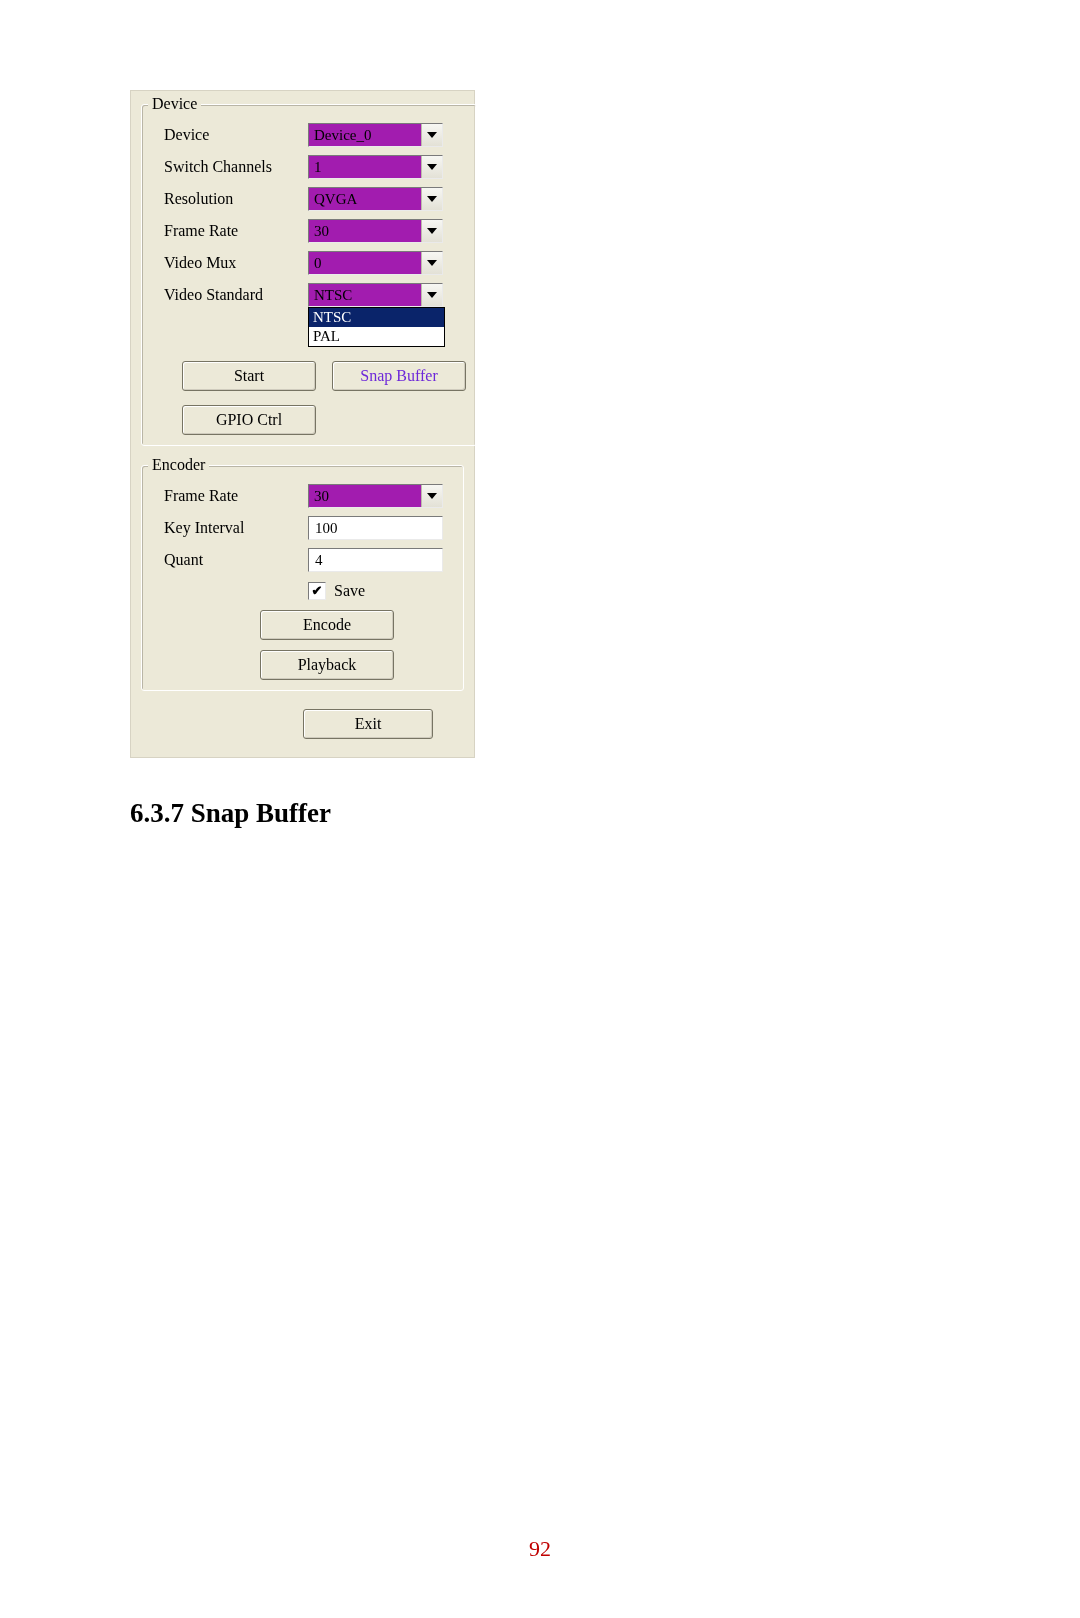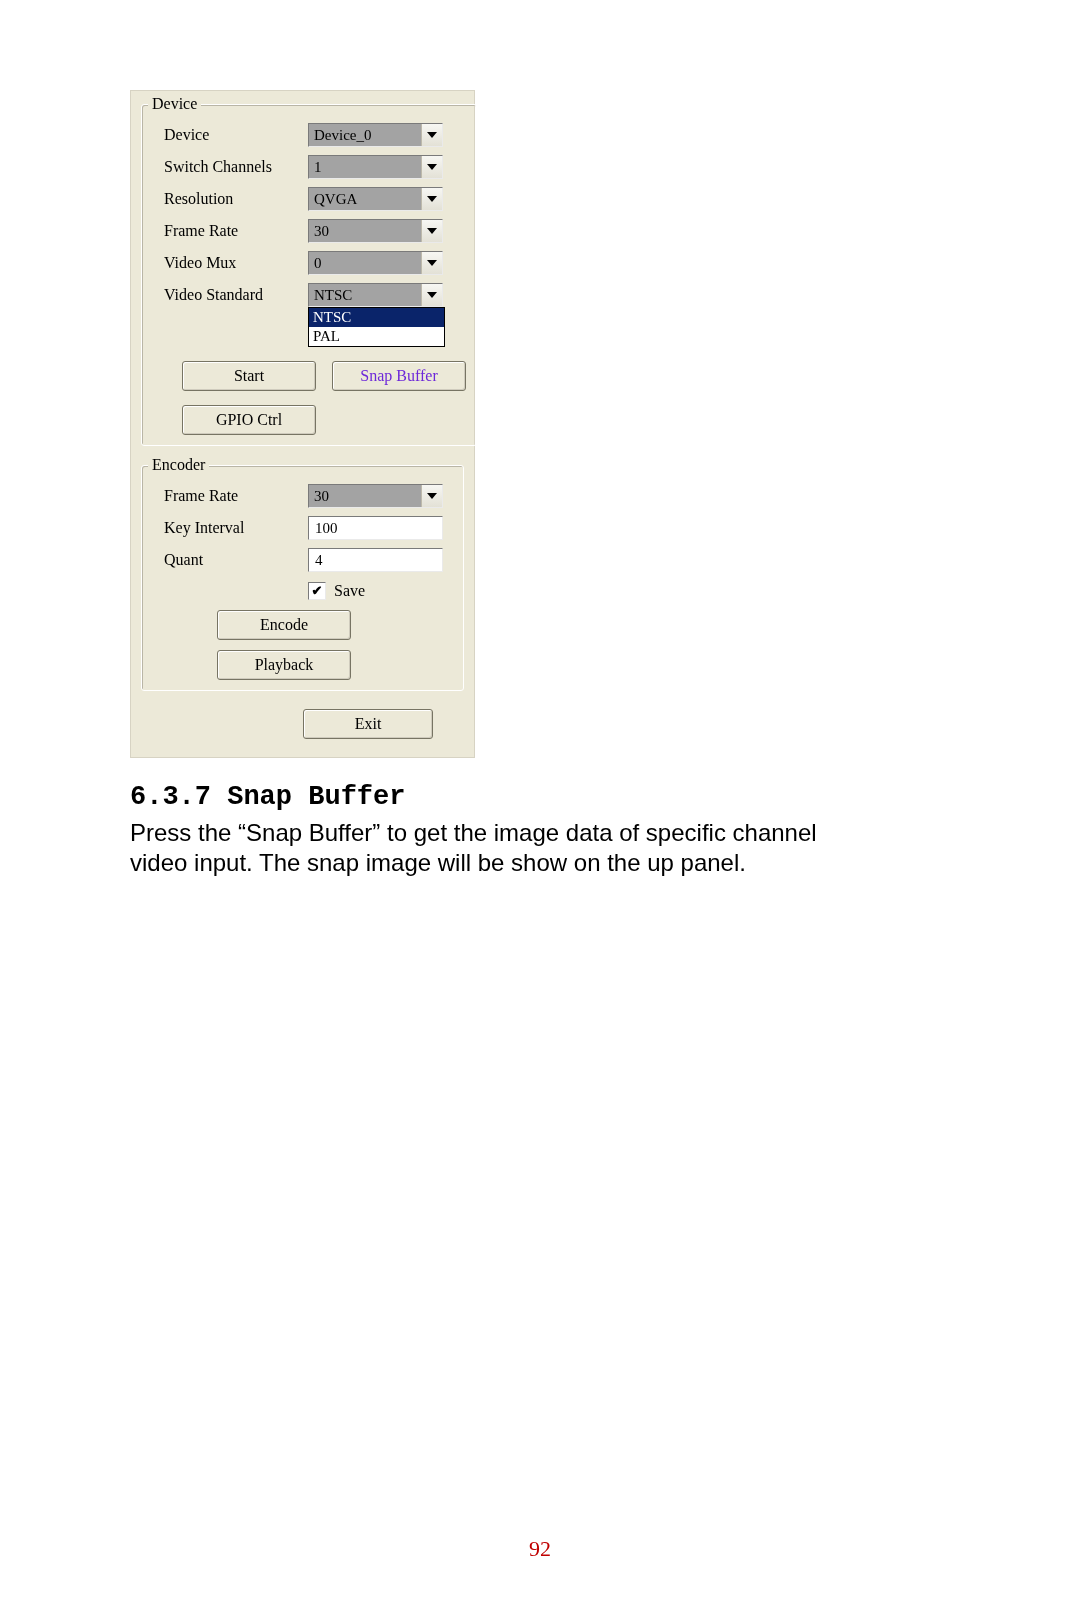--- a/index.html
+++ b/index.html
@@ -63,7 +63,7 @@
     display: flex;
     height: 24px;
     box-sizing: border-box;
-    background: #a3a3a3;
+    background: #a21caf;
     border-top: 1px solid #7a7a7a;
     border-left: 1px solid #7a7a7a;
     border-right: 1px solid #eaeaea;

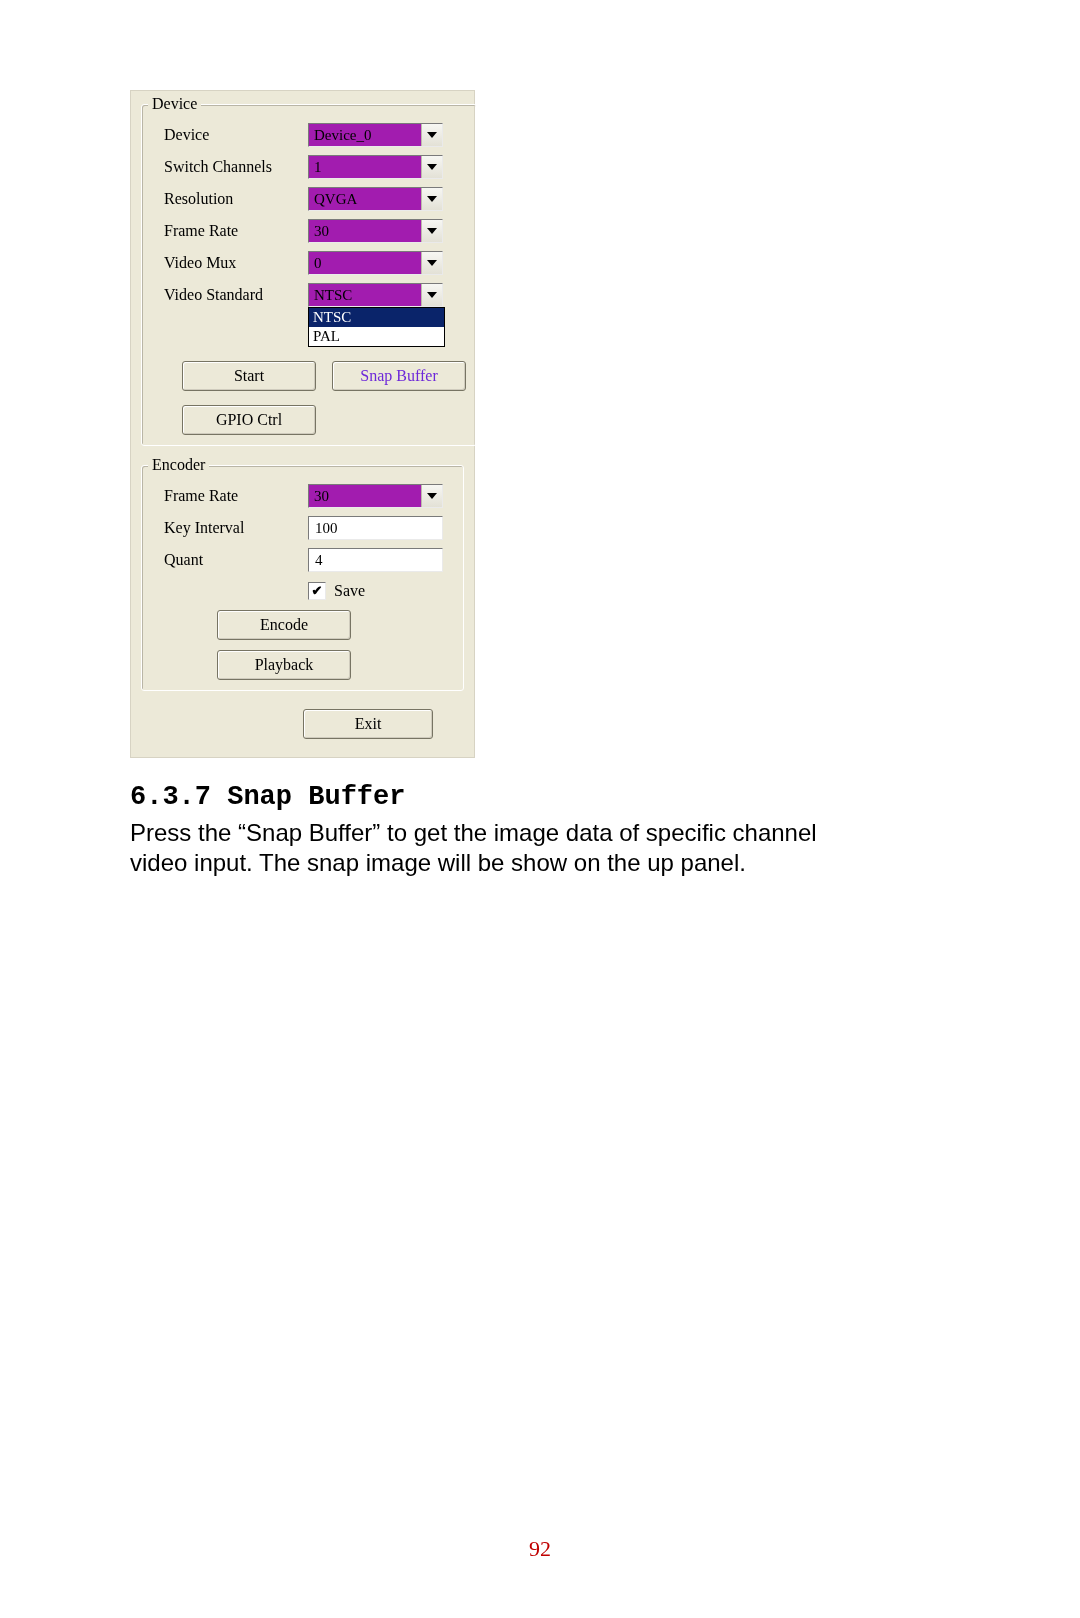--- a/index.html
+++ b/index.html
@@ -175,7 +175,7 @@
     margin: 10px 10px 0 0;
     display: flex;
     justify-content: flex-start;
-    padding-left: 75px;
+    padding-left: 118px;
   }
   .exit-row {
     margin: 18px 10px 0 0;

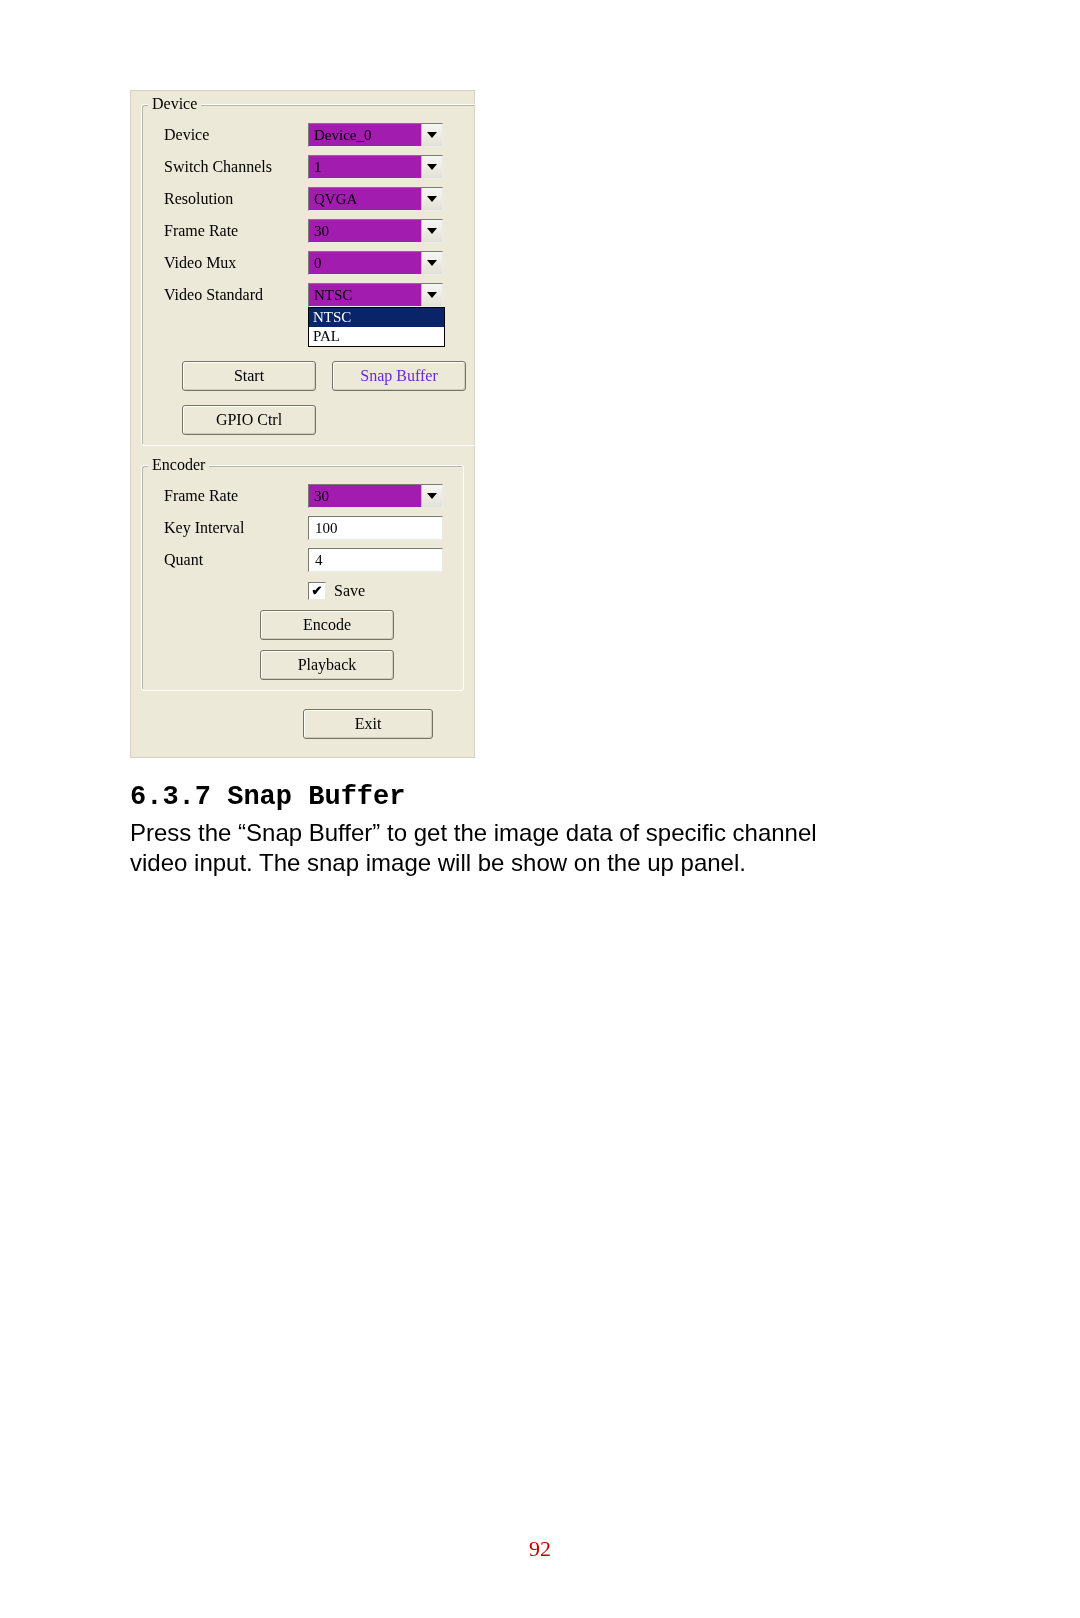--- a/index.html
+++ b/index.html
@@ -185,8 +185,8 @@
     width: 130px;
   }
   .doc-heading {
-    margin-top: 24px;
-    font-family: Liberation Mono, monospace;
+    margin-top: 40px;
+    font-family: Liberation Serif, serif;
     font-weight: bold;
     font-size: 27px;
     color: #000;

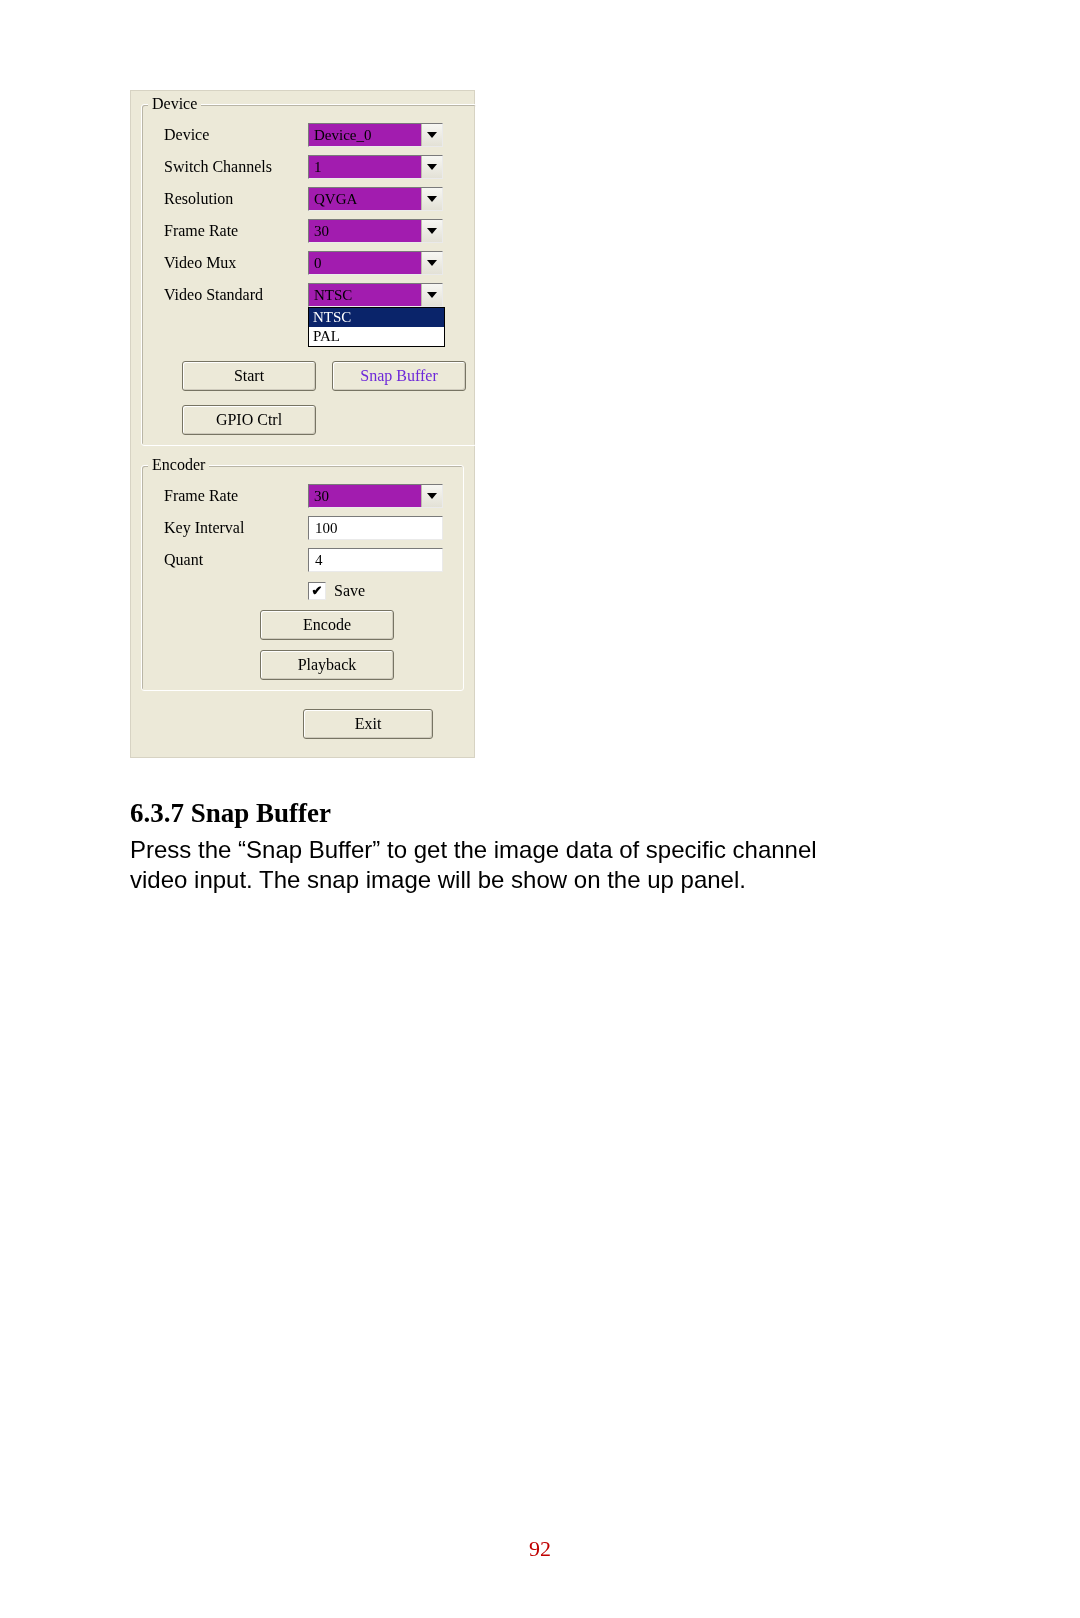--- a/index.html
+++ b/index.html
@@ -355,7 +355,6 @@
   </div>
 
   <div class="doc-heading">6.3.7 Snap Buffer</div>
-  <div class="doc-text">Press the “Snap Buffer” to get the image data of specific channel video input. The snap image will be show on the up panel.</div>
 
   <div class="page-number">92</div>
 </div>

